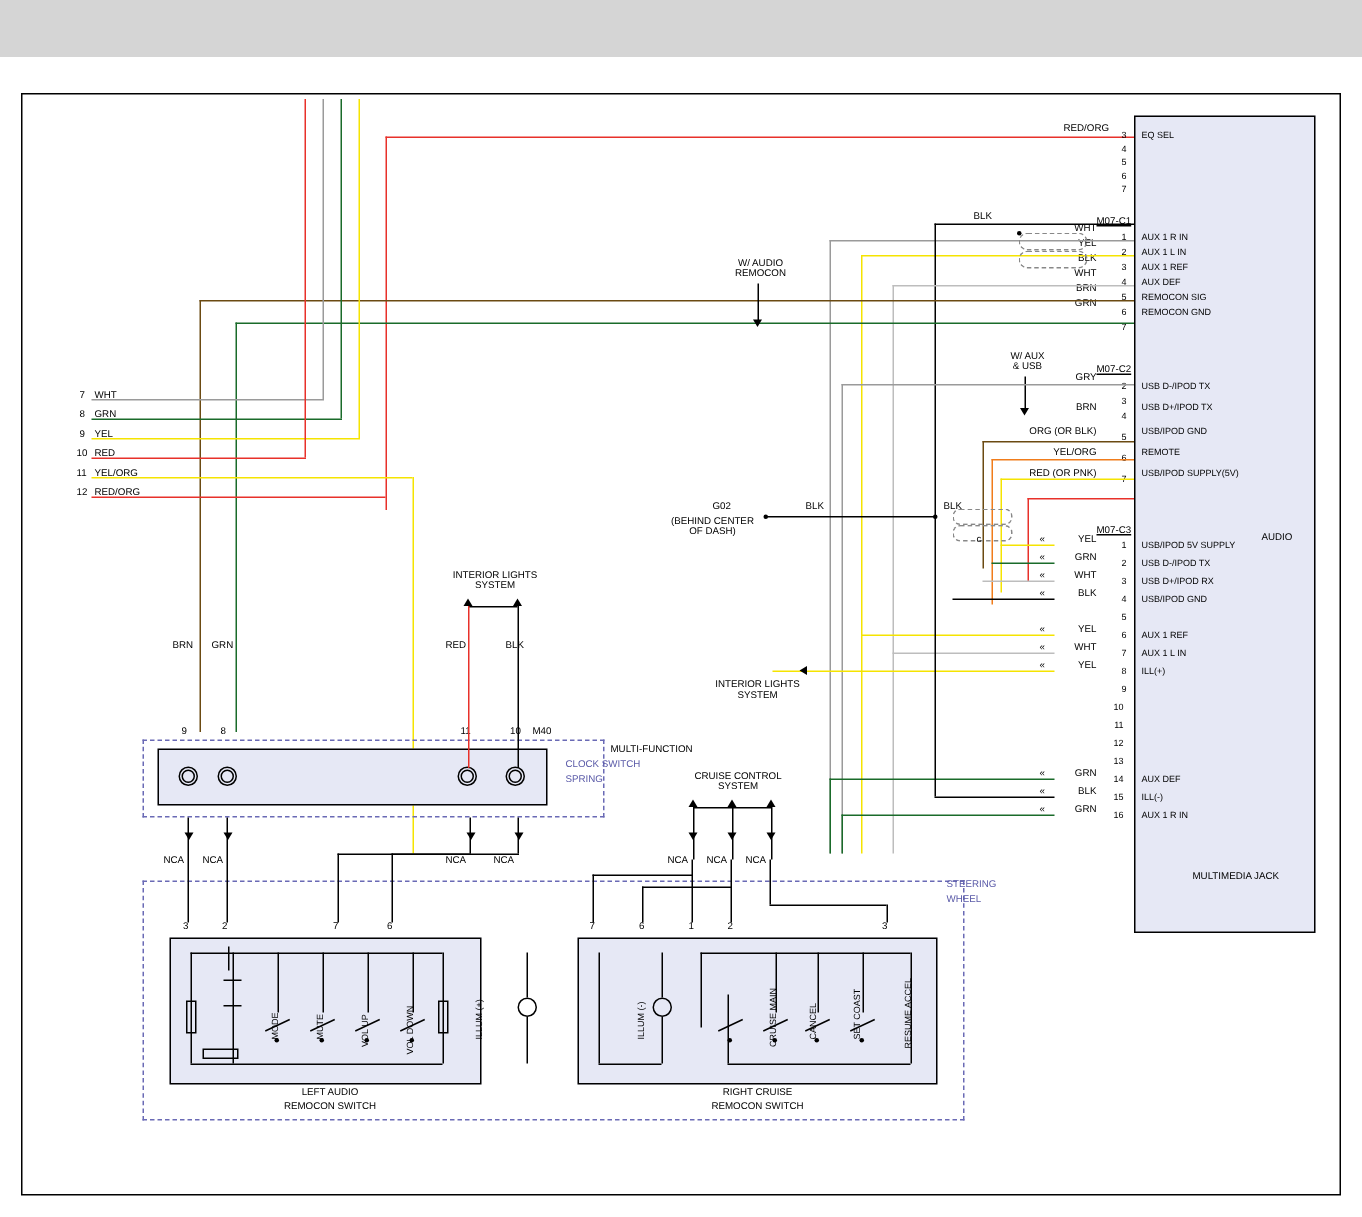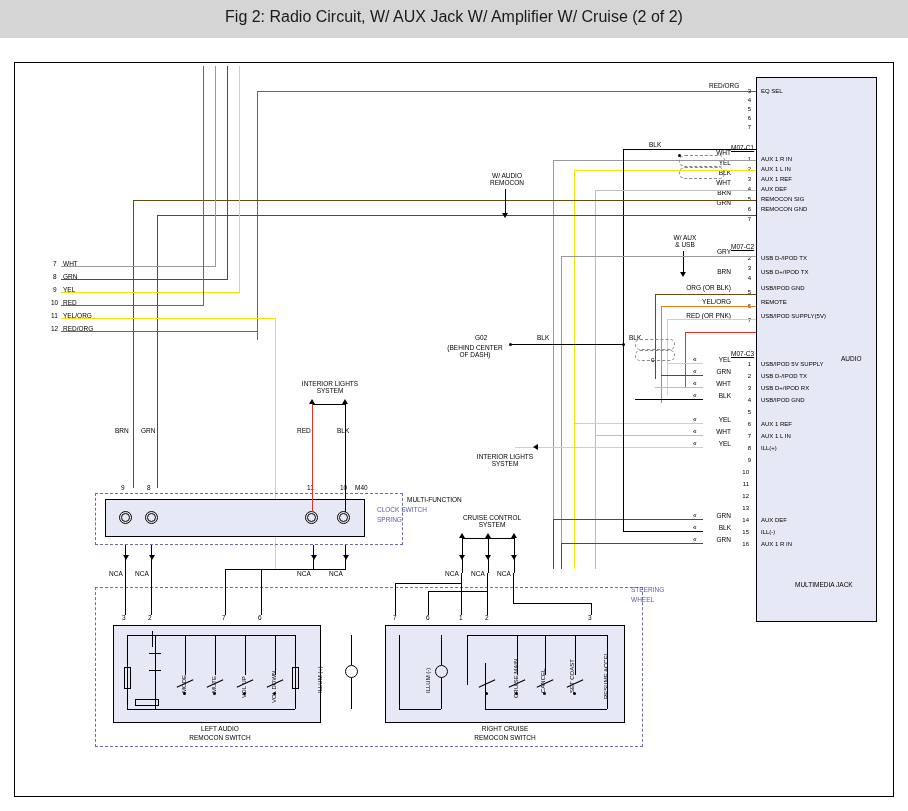--- a/index.html
+++ b/index.html
@@ -43,7 +43,6 @@
 <div id="root">
 
   <div id="titlebar"></div>
-  <div id="title">Fig 2: Radio Circuit, W/ AUX Jack W/ Amplifier W/ Cruise (2 of 2)</div>
 
   <div id="canvas">
 

